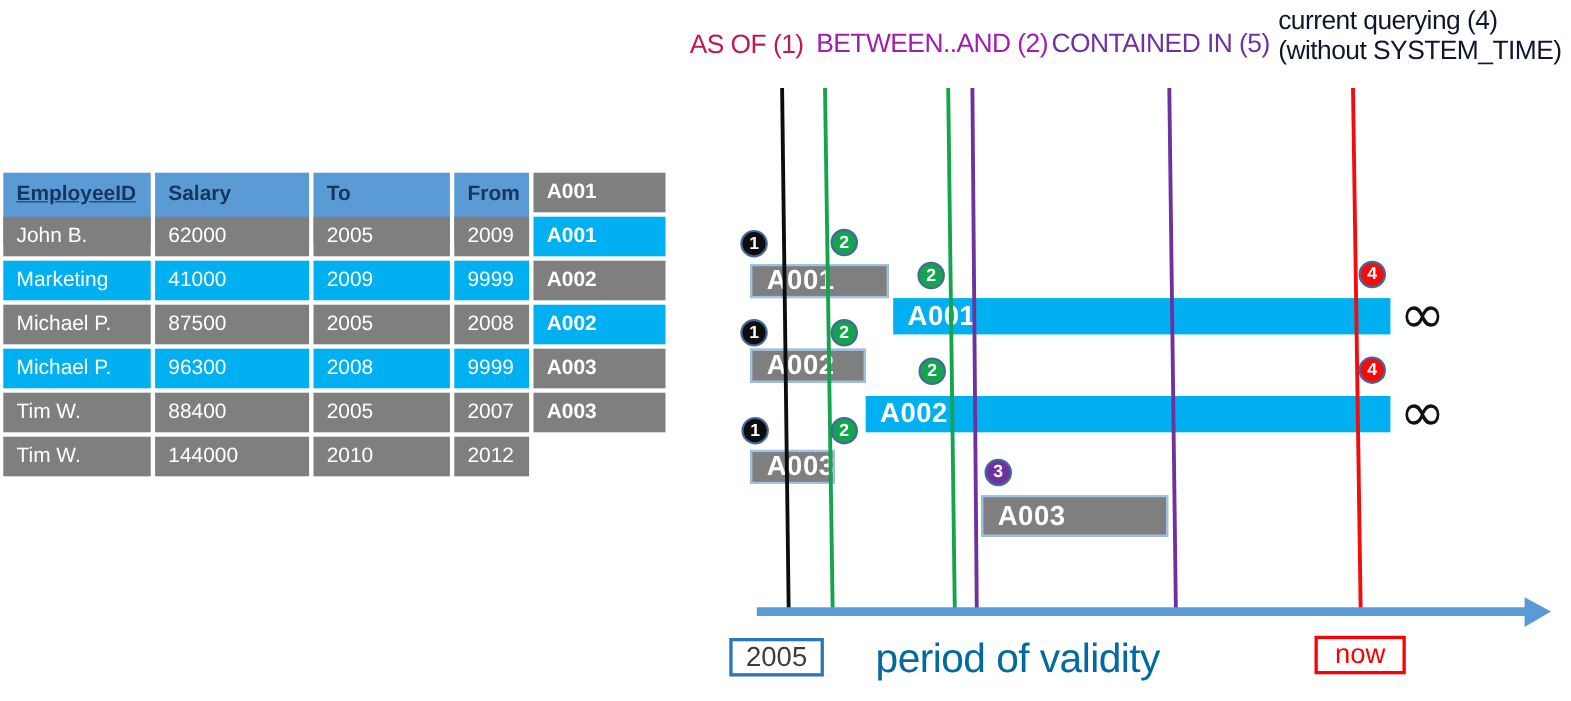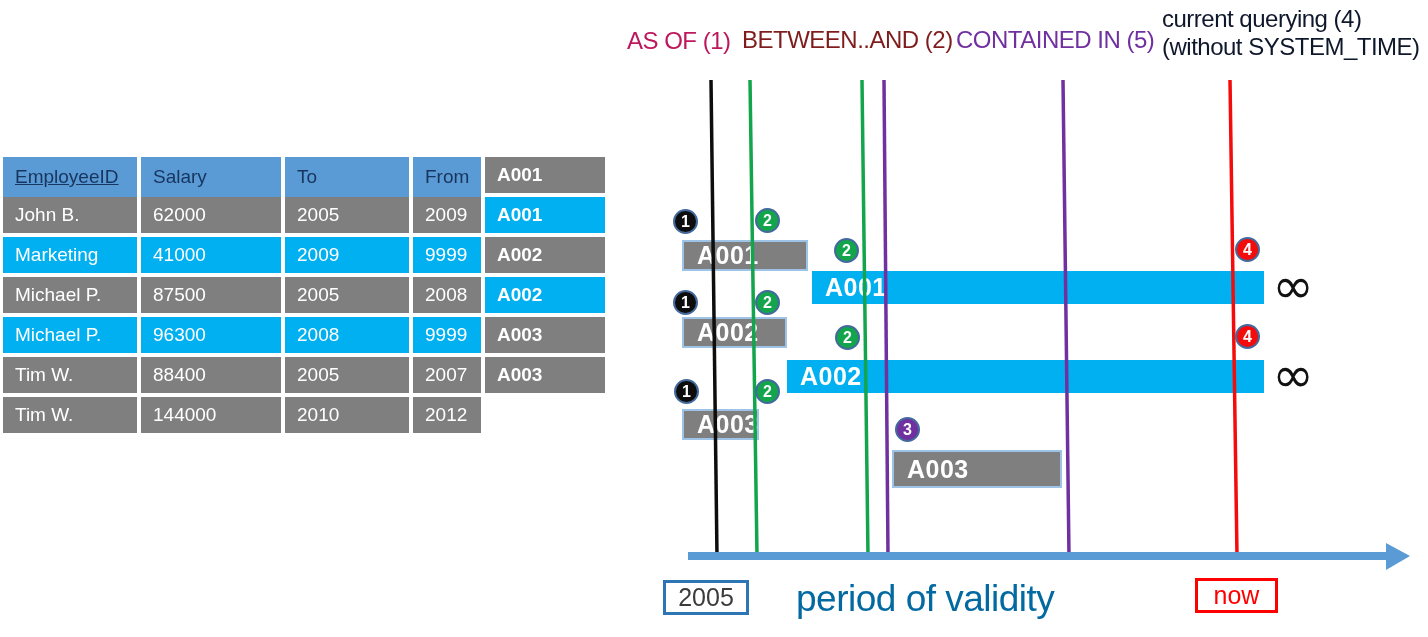--- a/index.html
+++ b/index.html
@@ -32,7 +32,7 @@
   
   .legend{position:absolute;font-size:24px;white-space:nowrap;letter-spacing:-0.5px;}
   #lg-asof{left:627px;top:27px;color:#be185d;}
-  #lg-between{left:742px;top:26px;color:#7f1d1d;}
+  #lg-between{left:742px;top:26px;color:#a21caf;}
   #lg-contained{left:956px;top:26px;color:#7030A0;}
   #lg-current{left:1162px;top:5px;color:#0f172a;line-height:28px;}
   

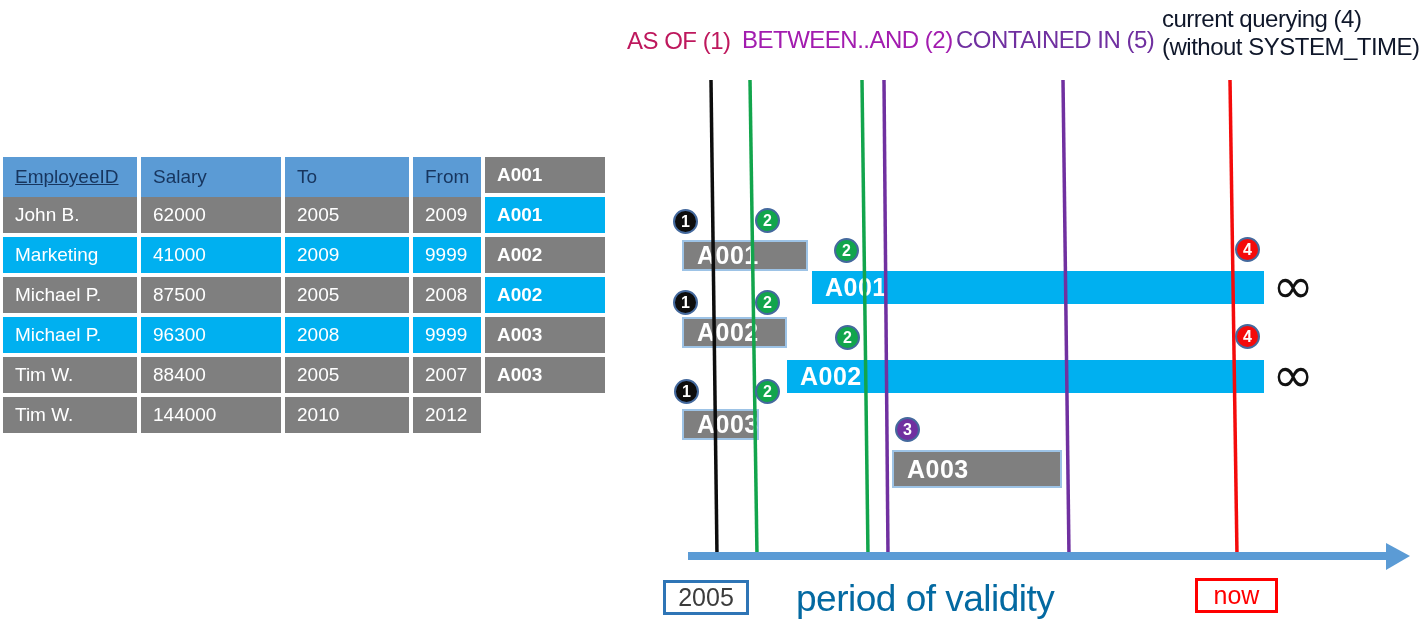--- a/index.html
+++ b/index.html
@@ -17,7 +17,7 @@
   }
   #emp-table .hcell{
     height:64px;background:#5B9BD5;color:#17355E;
-    font-size:19px;font-weight:normal;
+    font-size:19px;font-weight:bold;
     padding:9px 0 0 12px;box-sizing:border-box;
   }
   #emp-table .hcell.u{text-decoration:underline;}

